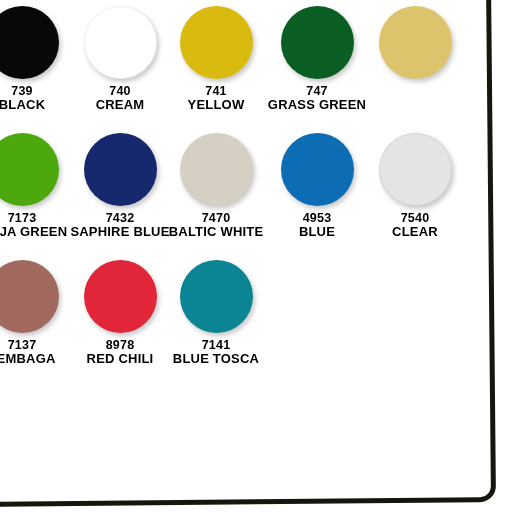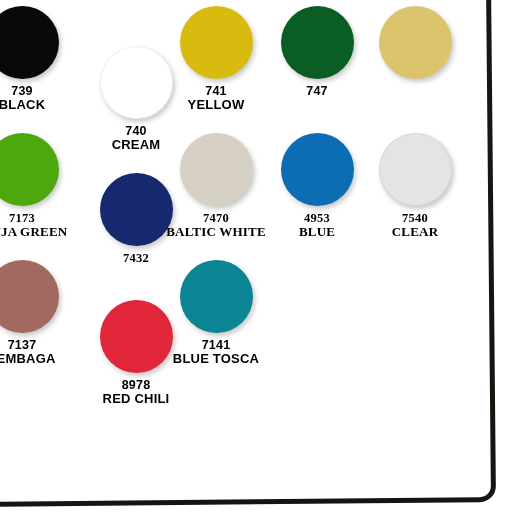--- a/index.html
+++ b/index.html
@@ -73,7 +73,7 @@
     height: 127px;
   }
   .swatch.col-0 { left: -30px; }
-  .swatch.col-1 { left: 84px; margin-top: 40px; }
+  .swatch.col-1 { left: 68px; }
   .swatch.col-2 { left: 164px; }
   .swatch.col-3 { left: 265px; }
   .swatch.col-4 { left: 363px; }

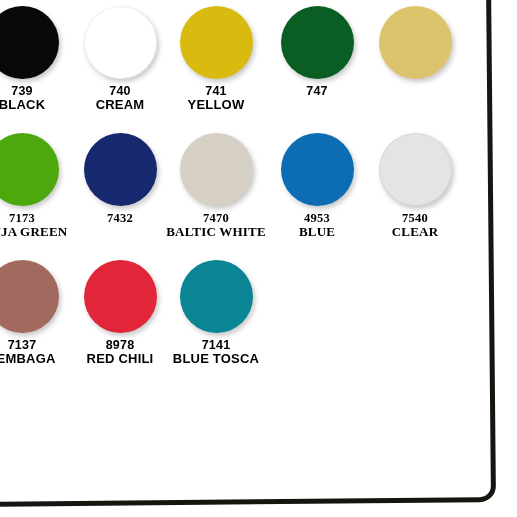--- a/index.html
+++ b/index.html
@@ -158,6 +158,7 @@
       </div>
       <div class="caption">
         <span class="code">747</span>
+        <span class="name">GRASS GREEN</span>
       </div>
     </div>
     <div class="swatch col-4">

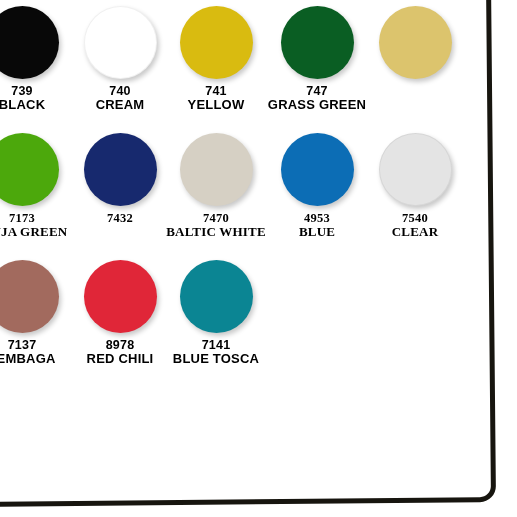--- a/index.html
+++ b/index.html
@@ -63,7 +63,7 @@
     height: 127px;
   }
   #row-1 { top: 0px; }
-  #row-2 { top: 127px; font-family: Liberation Serif, serif; }
+  #row-2 { top: 127px; }
   #row-3 { top: 254px; }
 
   .swatch {

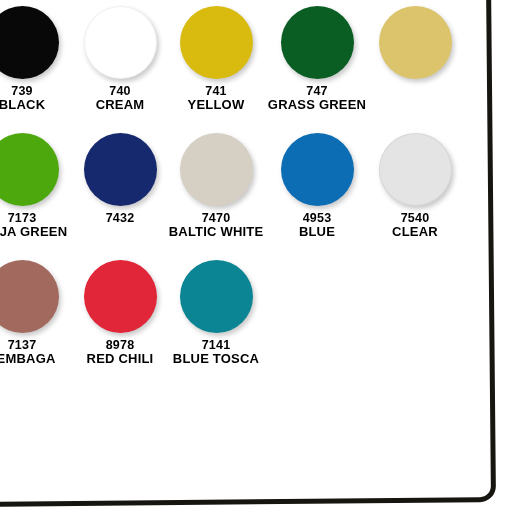--- a/index.html
+++ b/index.html
@@ -184,6 +184,7 @@
       </div>
       <div class="caption">
         <span class="code">7432</span>
+        <span class="name">SAPHIRE BLUE</span>
       </div>
     </div>
     <div class="swatch col-2">

